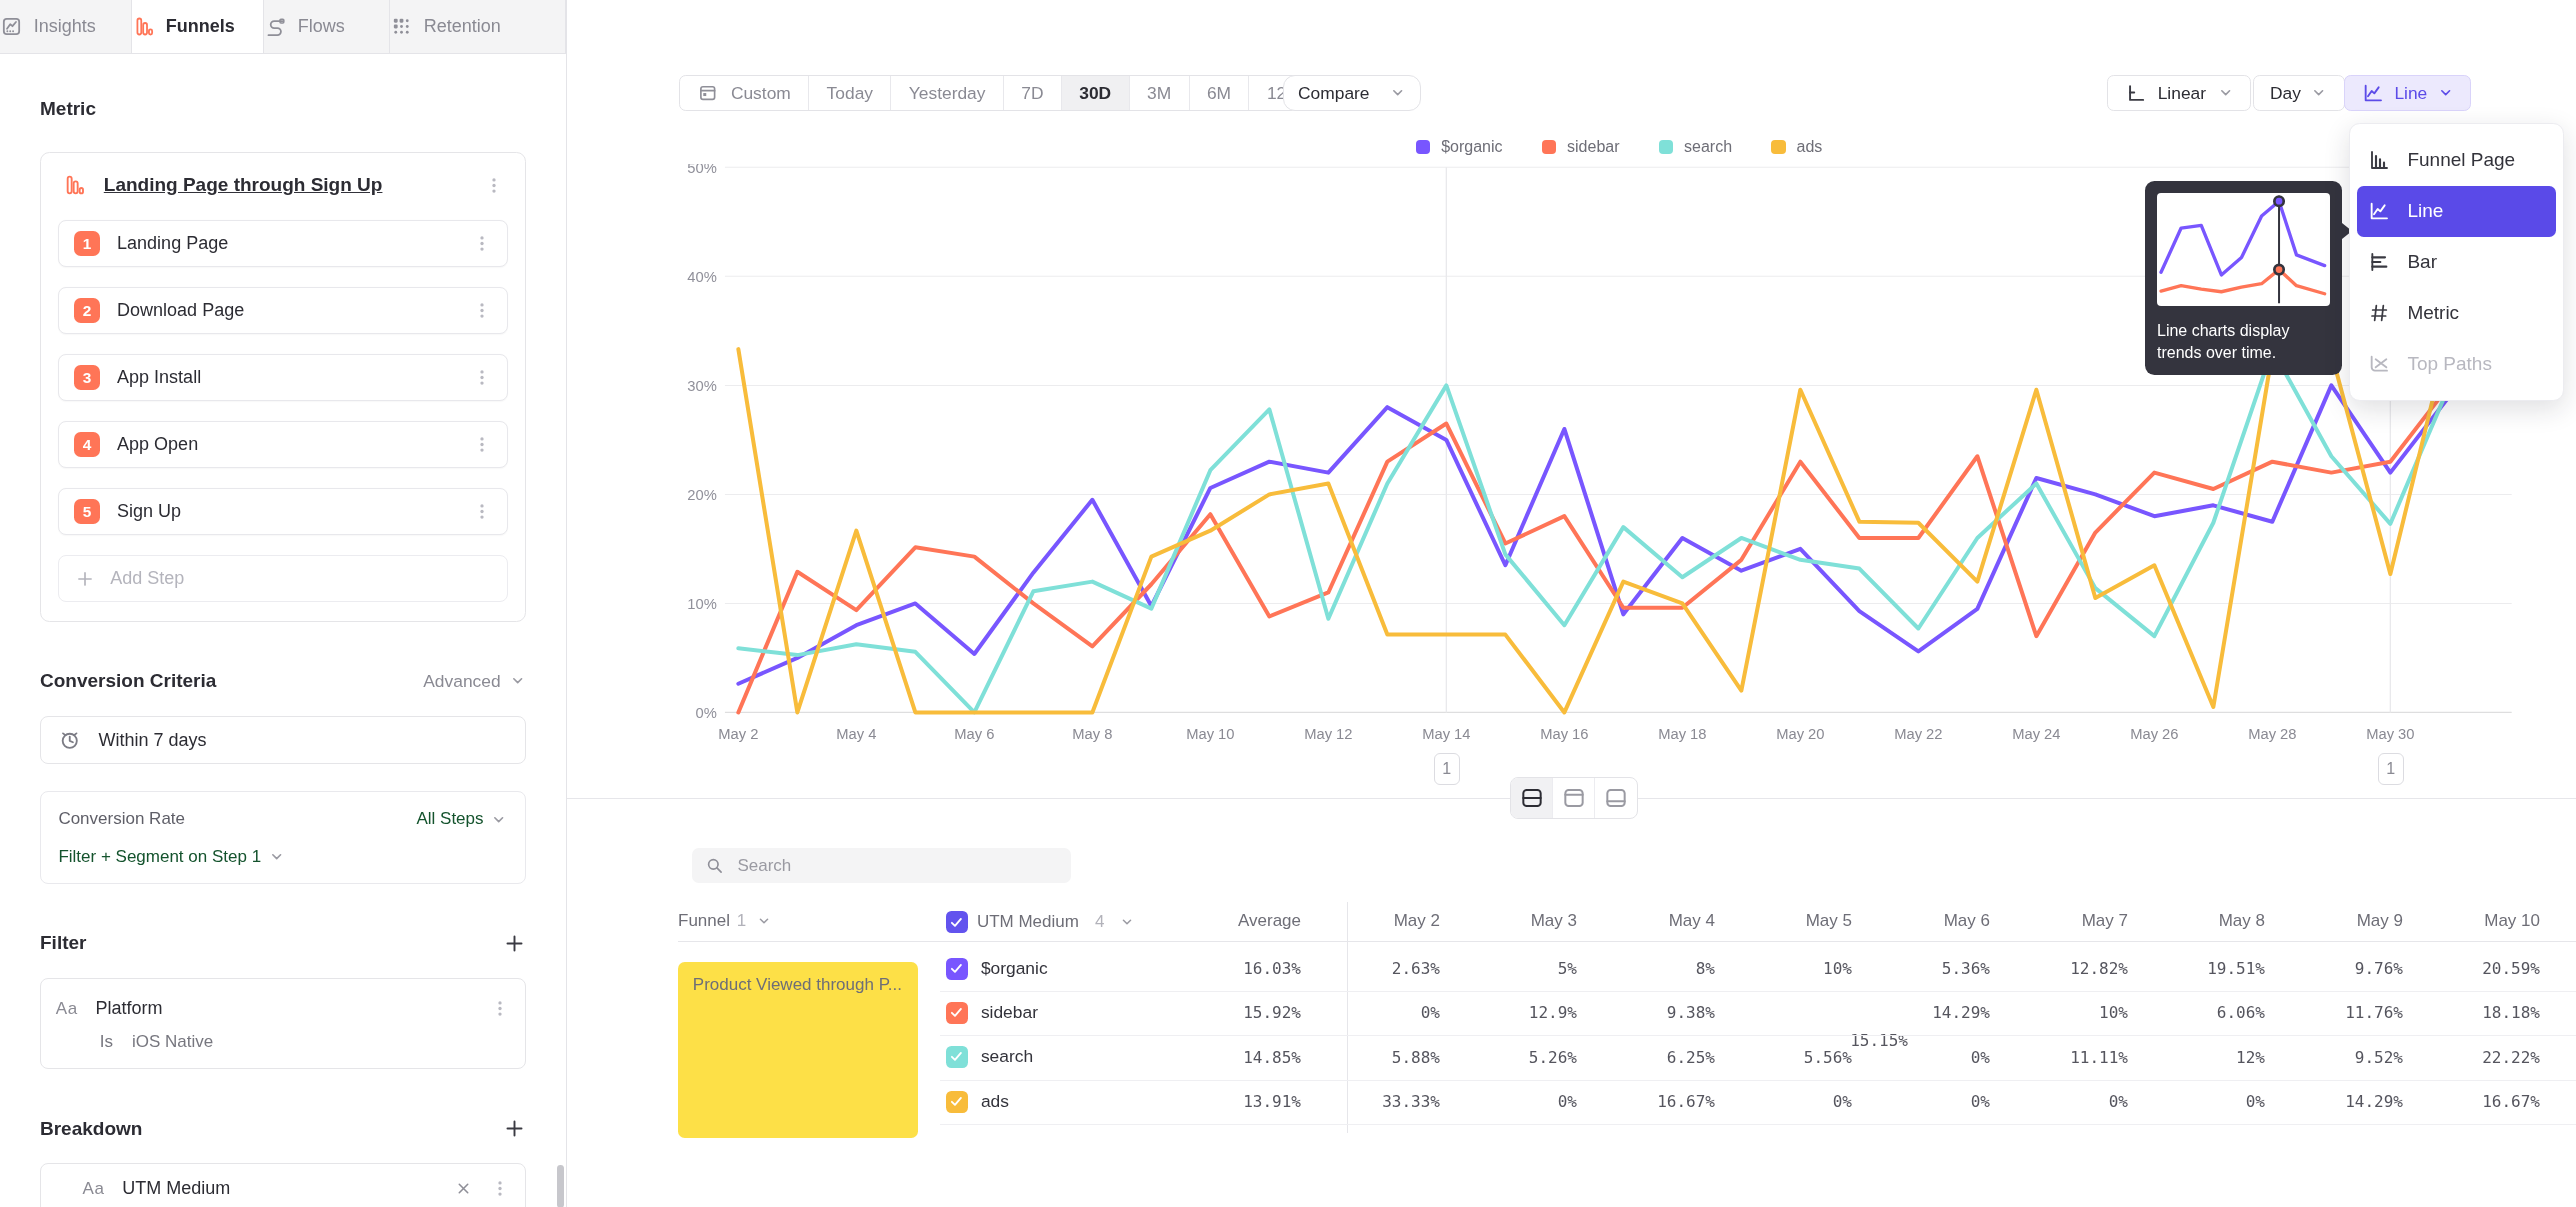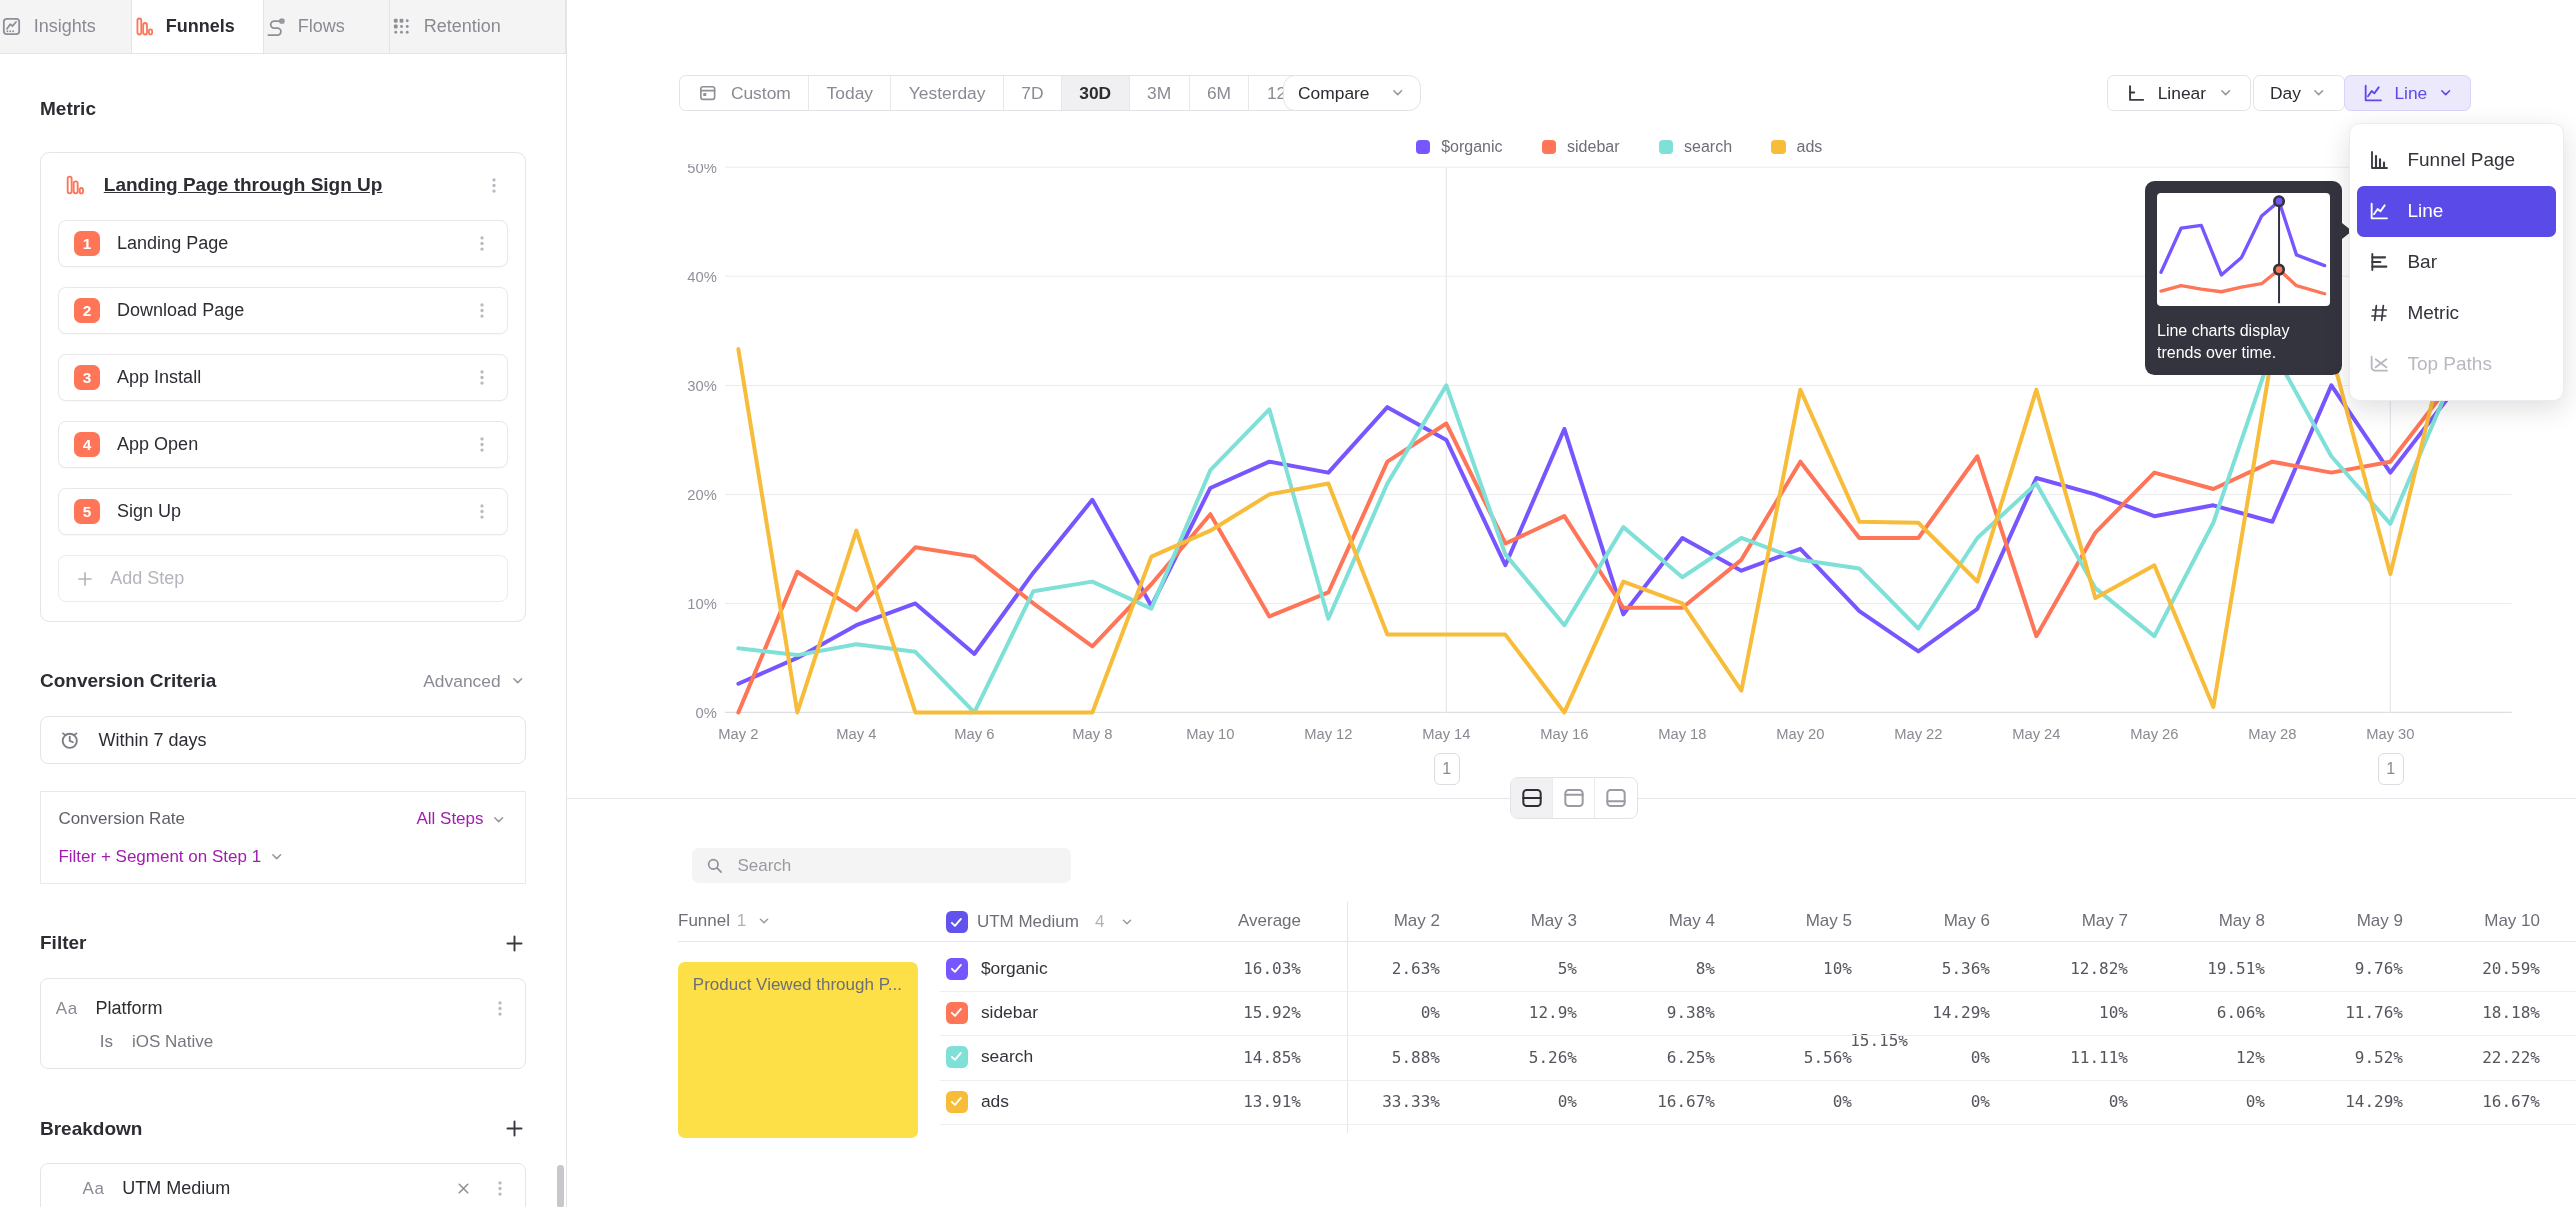--- a/index.html
+++ b/index.html
@@ -43,7 +43,7 @@
     display:flex; align-items:center; padding:0 16px; }
   .within-card .clock { width:25.5px; height:25.5px; color:#7c7c85; }
   .within-card span.txt { margin-left:16px; font-size:18px; color:#2c2c33; }
-  .criteria-box { margin-top:27px; border:0.7px solid #e9e9ed; border-radius:0; padding:17.4px 17.4px 16px; }
+  .criteria-box { margin-top:27px; border:0.7px solid #e9e9ed; border-radius:8px; padding:17.4px 17.4px 16px; }
   .cb-row { display:flex; align-items:center; justify-content:space-between; }
   .cb-row + .cb-row { margin-top:17.4px; }
   .cb-label { font-size:17px; color:#5f5f68; }

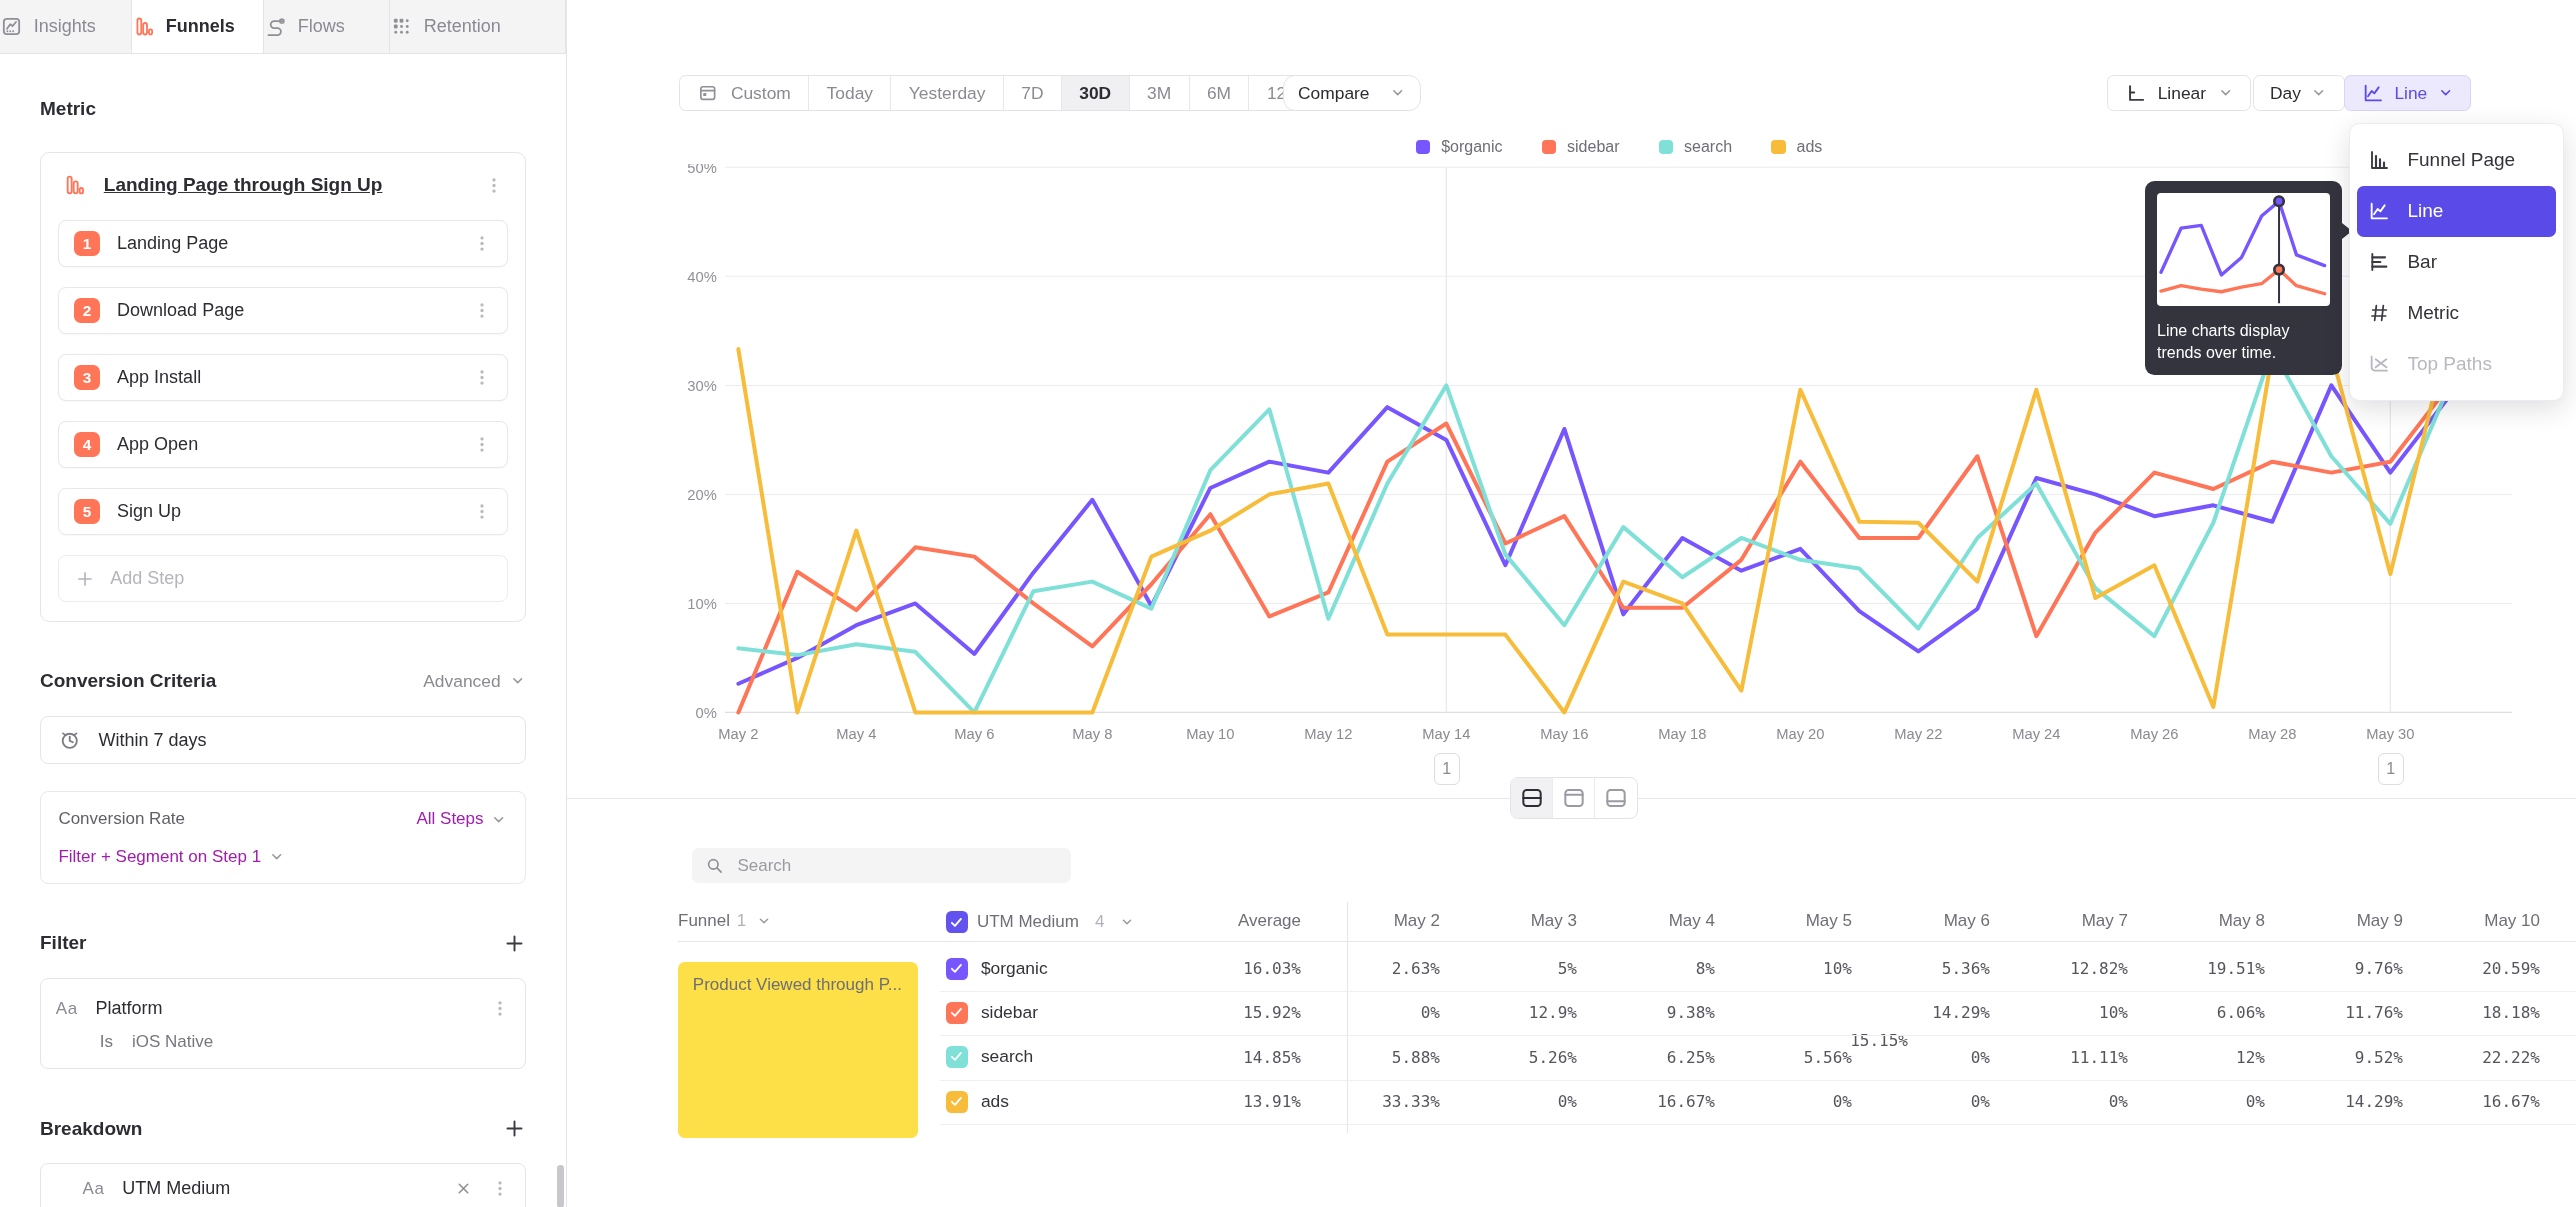--- a/index.html
+++ b/index.html
@@ -47,7 +47,7 @@
   .cb-row { display:flex; align-items:center; justify-content:space-between; }
   .cb-row + .cb-row { margin-top:17.4px; }
   .cb-label { font-size:17px; color:#5f5f68; }
-  .cb-val { display:flex; align-items:center; gap:6.7px; font-size:17px; color:#a21caf; cursor:pointer; }
+  .cb-val { display:flex; align-items:center; gap:6.7px; font-size:17px; color:#14532d; cursor:pointer; }
   .plus-btn { width:23px; height:23px; color:#3a3a42; cursor:pointer; }
   .prop-card { margin-top:23px; border:0.7px solid #e5e5e8; border-radius:8px; padding:12px 14.8px 13.4px; }
   .prop-row { display:flex; align-items:center; height:36px; }

